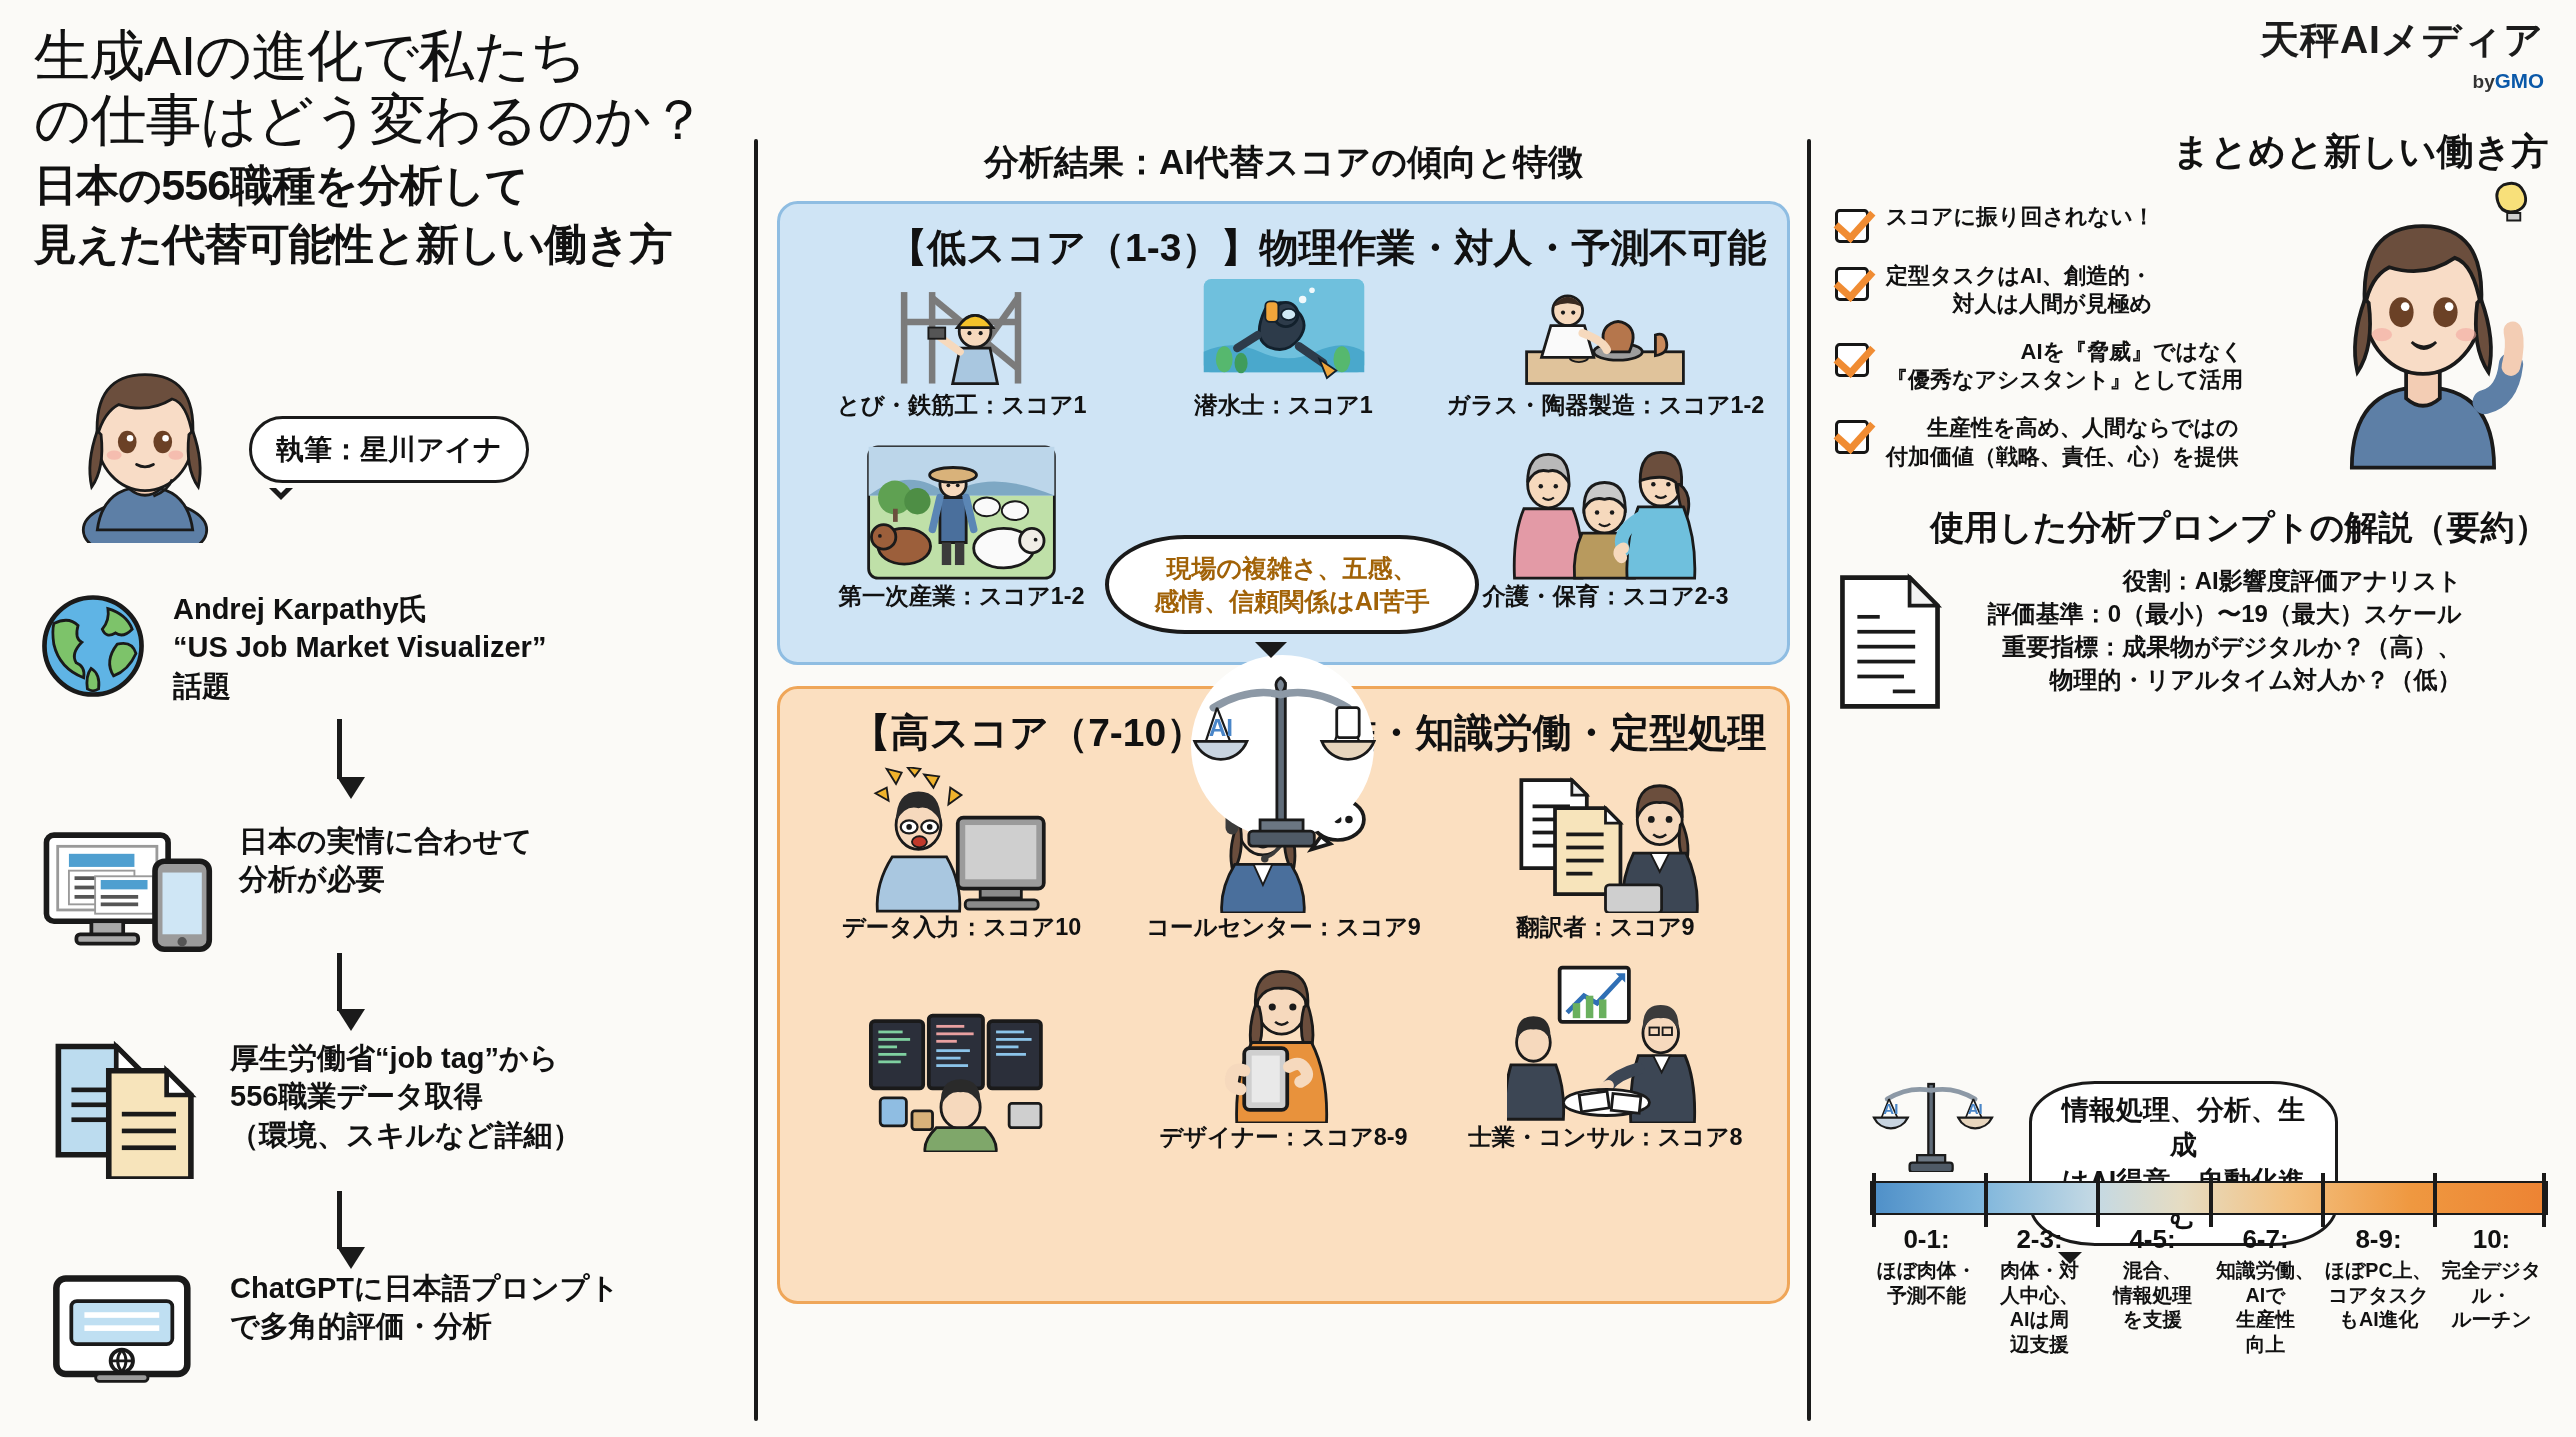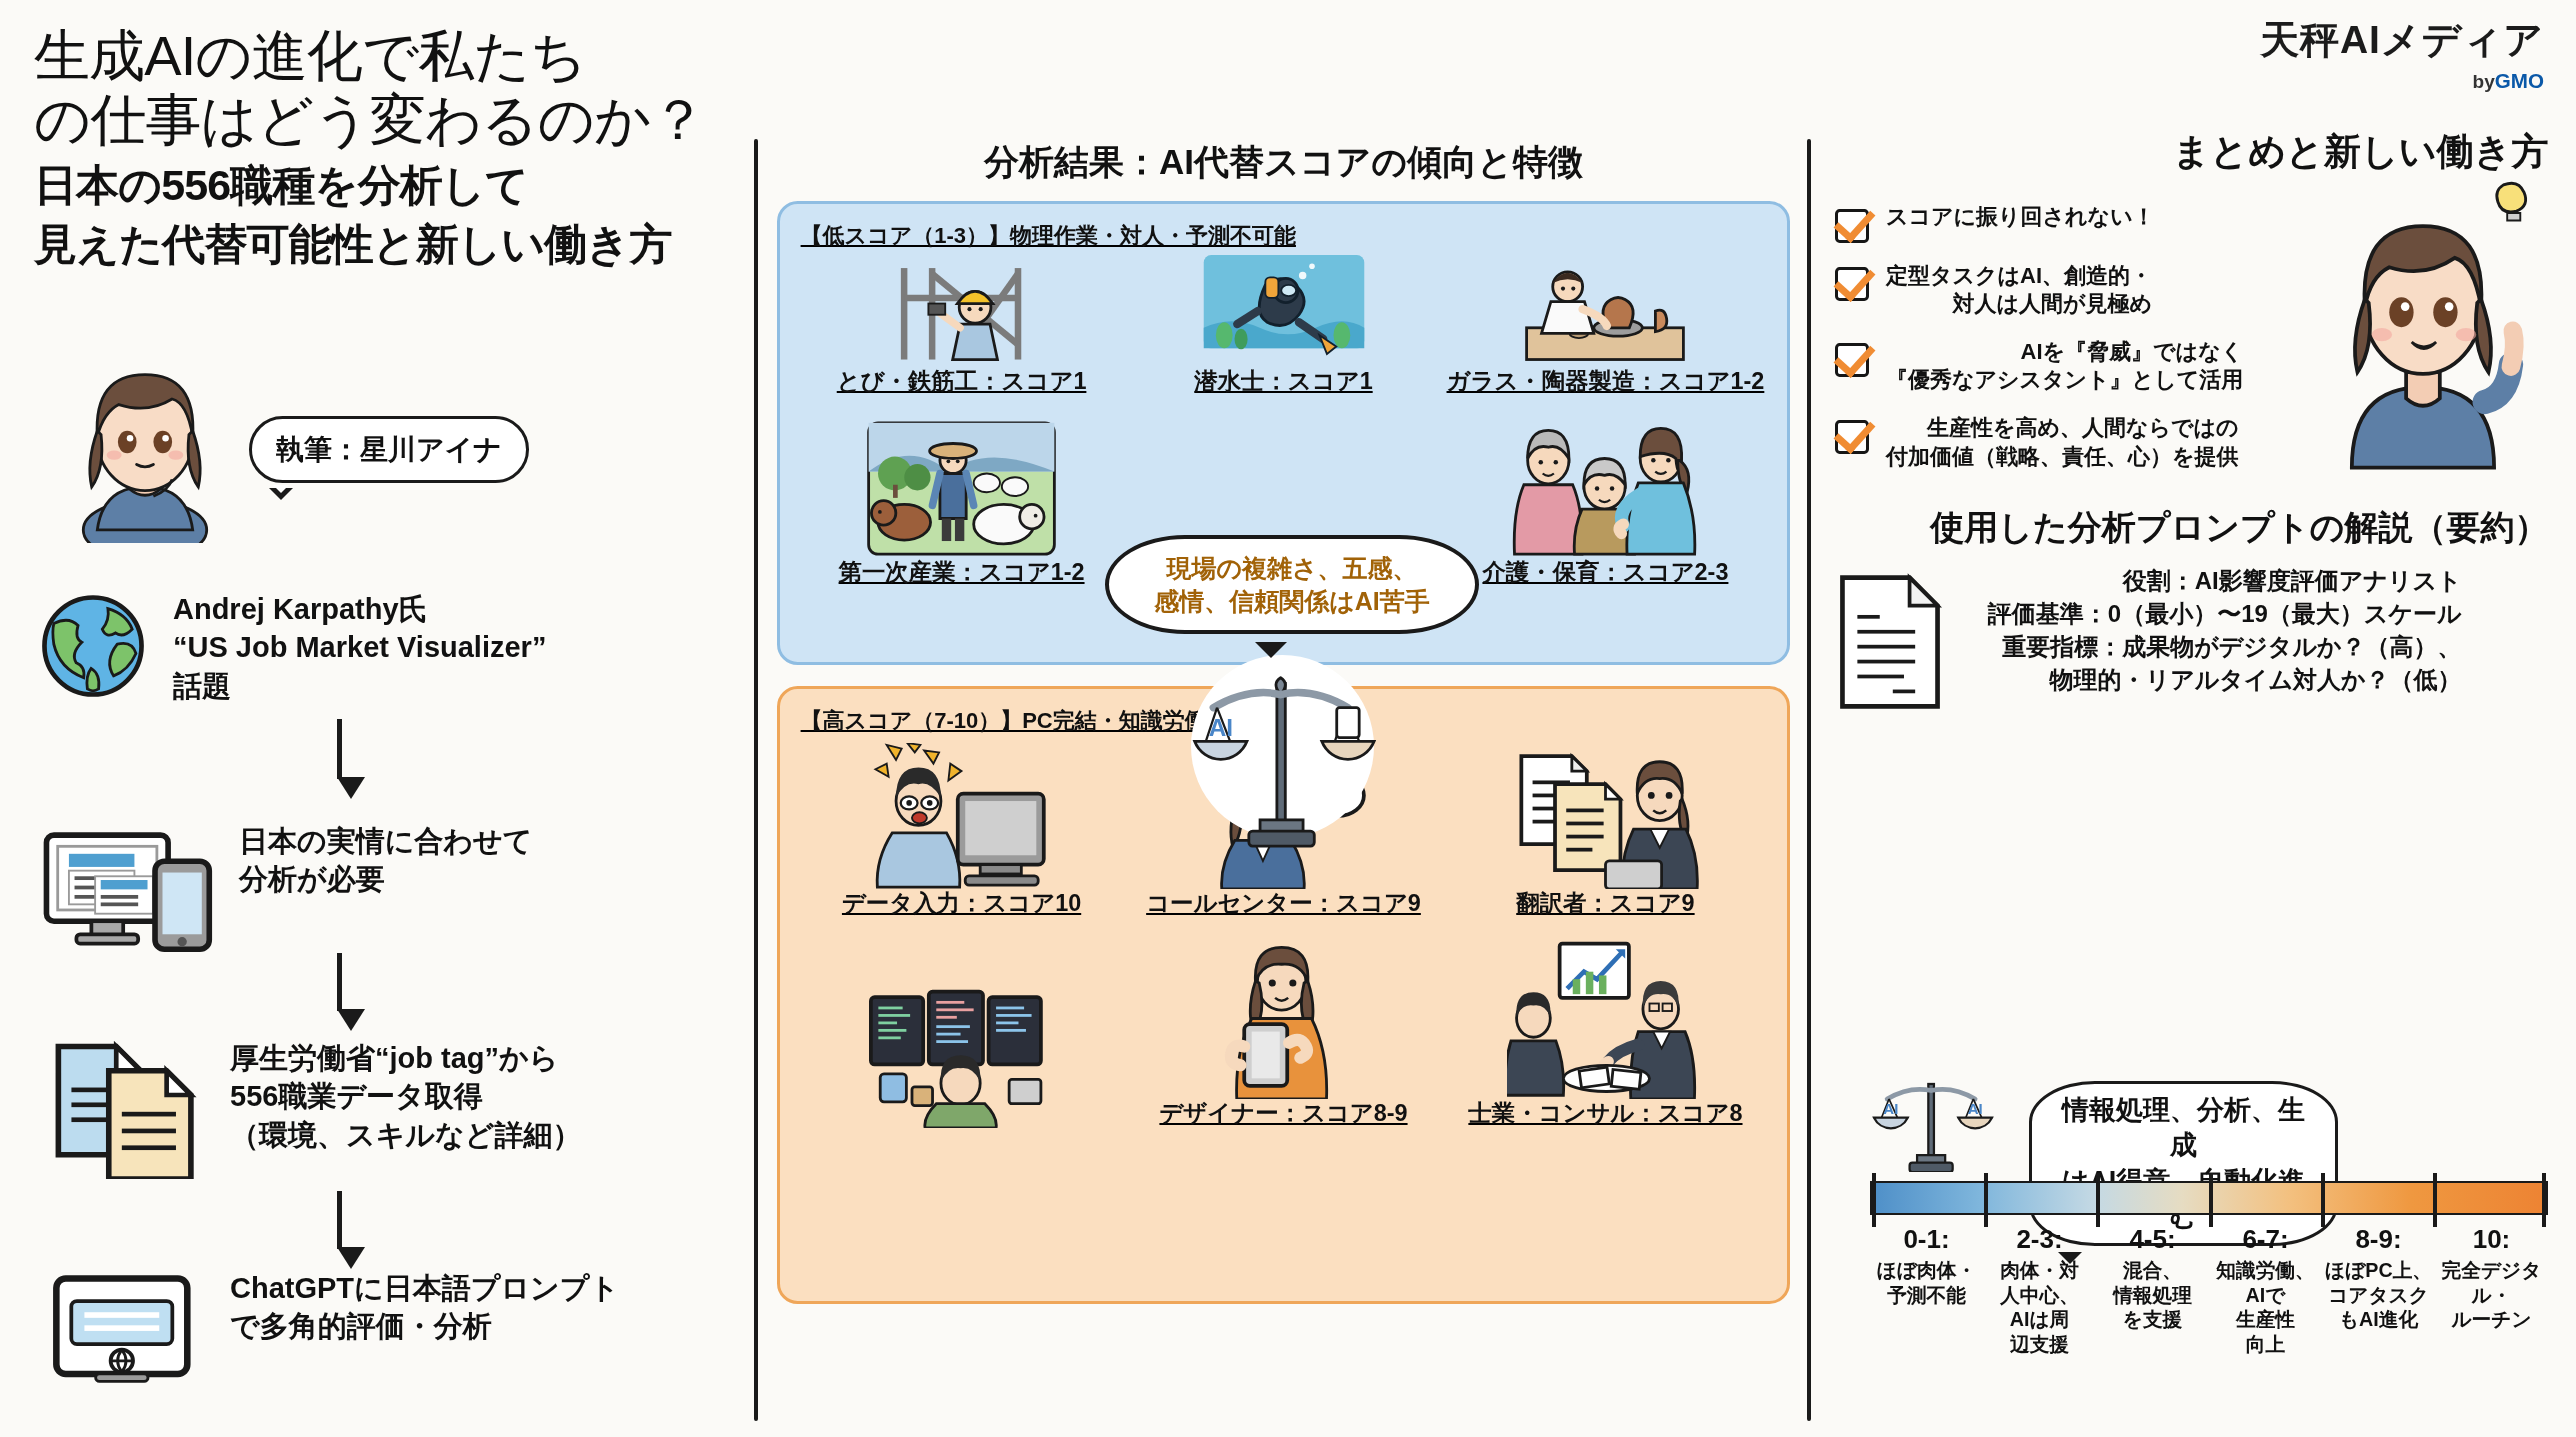--- a/index.html
+++ b/index.html
@@ -52,7 +52,7 @@
   }
 
   
-  .center { position: absolute; left: 777px; top: 112px; width: 1011px; text-decoration: underline; }
+  .center { position: absolute; left: 777px; top: 112px; width: 1011px; }
   .sec-head { position: relative; display: inline-block; font-size: 35px; font-weight: 800; color: #111; padding: 0 7.5px; }
   .sec-head .hl {
     position: absolute; left: 0; right: 0; bottom: 1.9px; height: 16px;

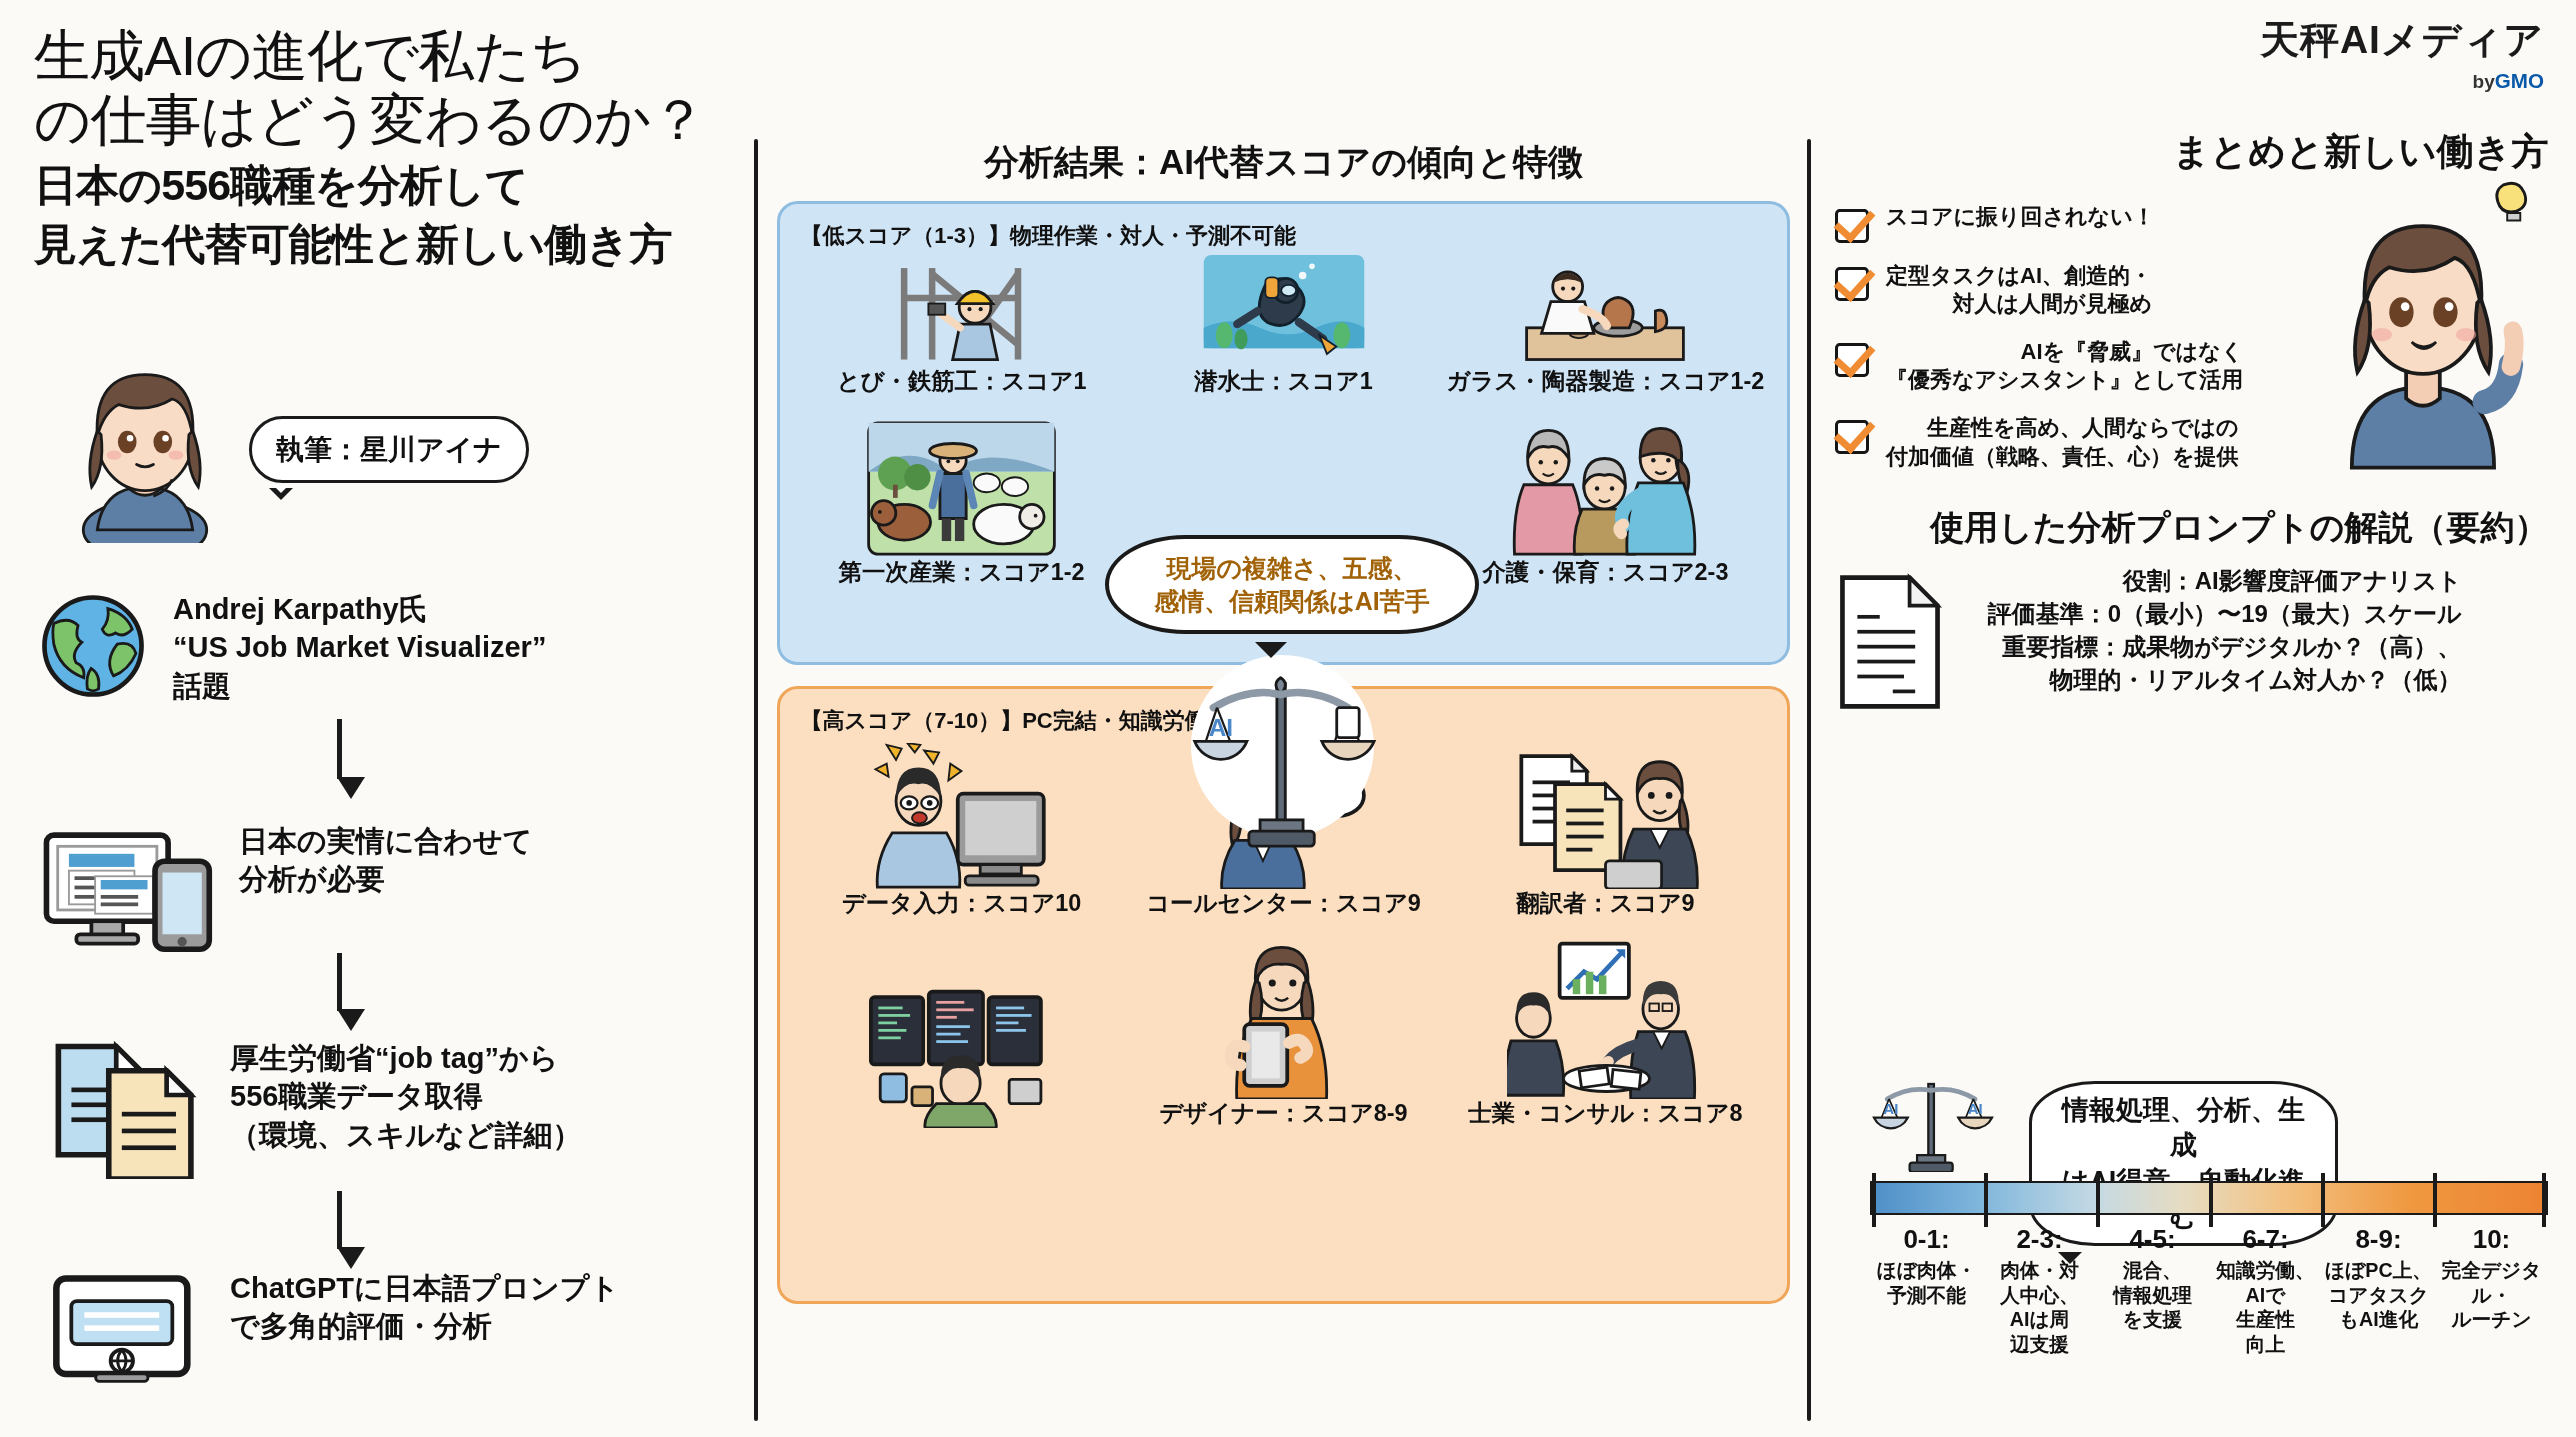--- a/index.html
+++ b/index.html
@@ -61,7 +61,7 @@
   .panel { border-radius: 20.6px; padding: 17px 20.6px; position: relative; }
   .panel.low { background: #cfe4f5; border: 3.7px solid #8fbde2; }
   .panel.high { background: #fbdfc0; border: 3.7px solid #efa659; }
-  .panel-title { font-size: 22px; font-weight: 800; color: #111; text-align: left; margin-bottom: 3.7px; }
+  .panel-title { font-size: 39px; font-weight: 800; color: #111; text-align: right; margin-bottom: 3.7px; }
   .cells { display: flex; }
   .cell { flex: 1; display: flex; flex-direction: column; align-items: center; }
   .cap { font-size: 23.4px; font-weight: 800; color: #111; text-align: center; line-height: 1.22; }

